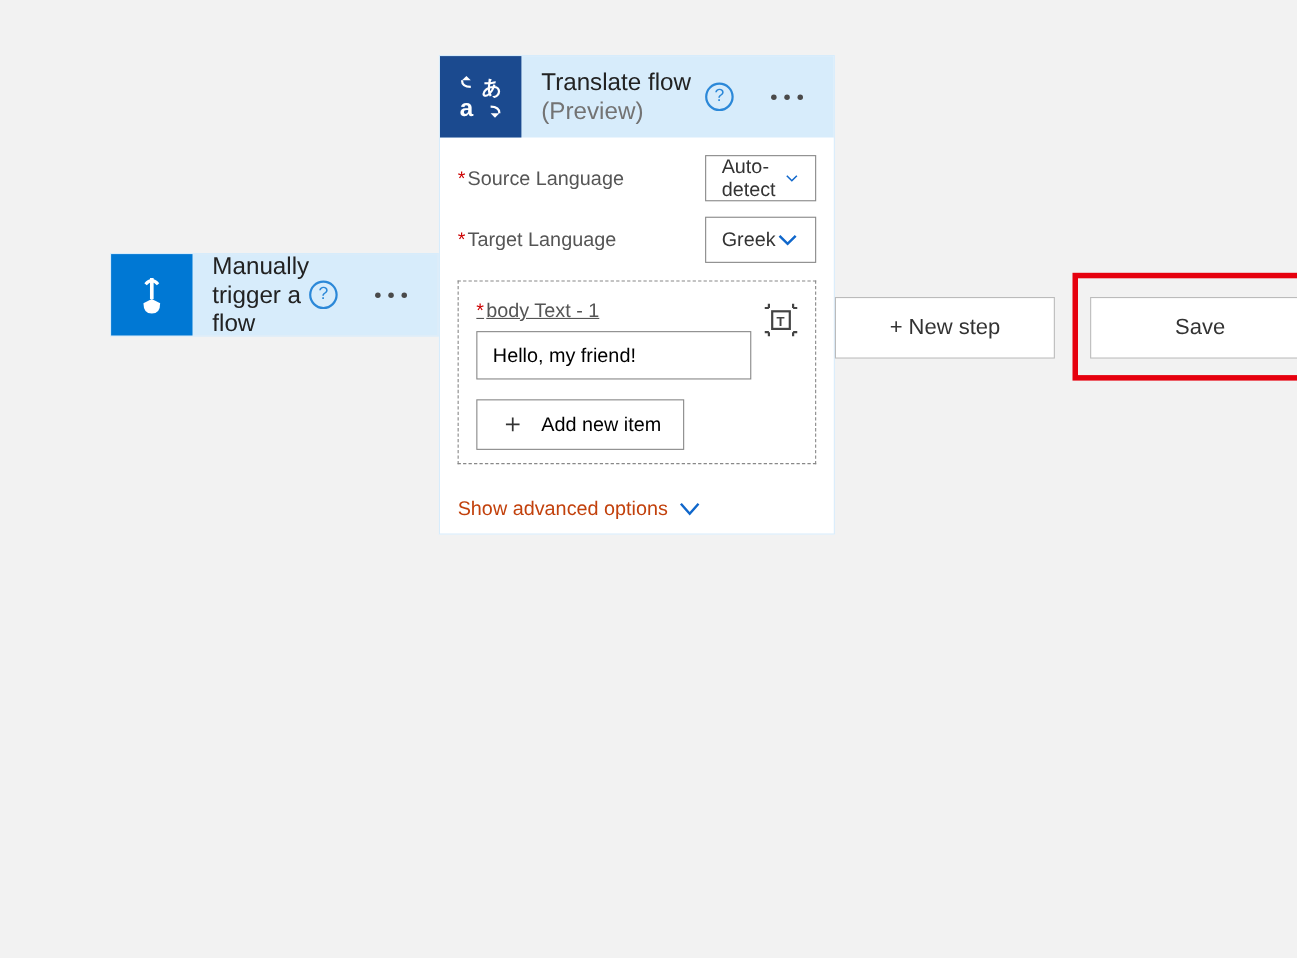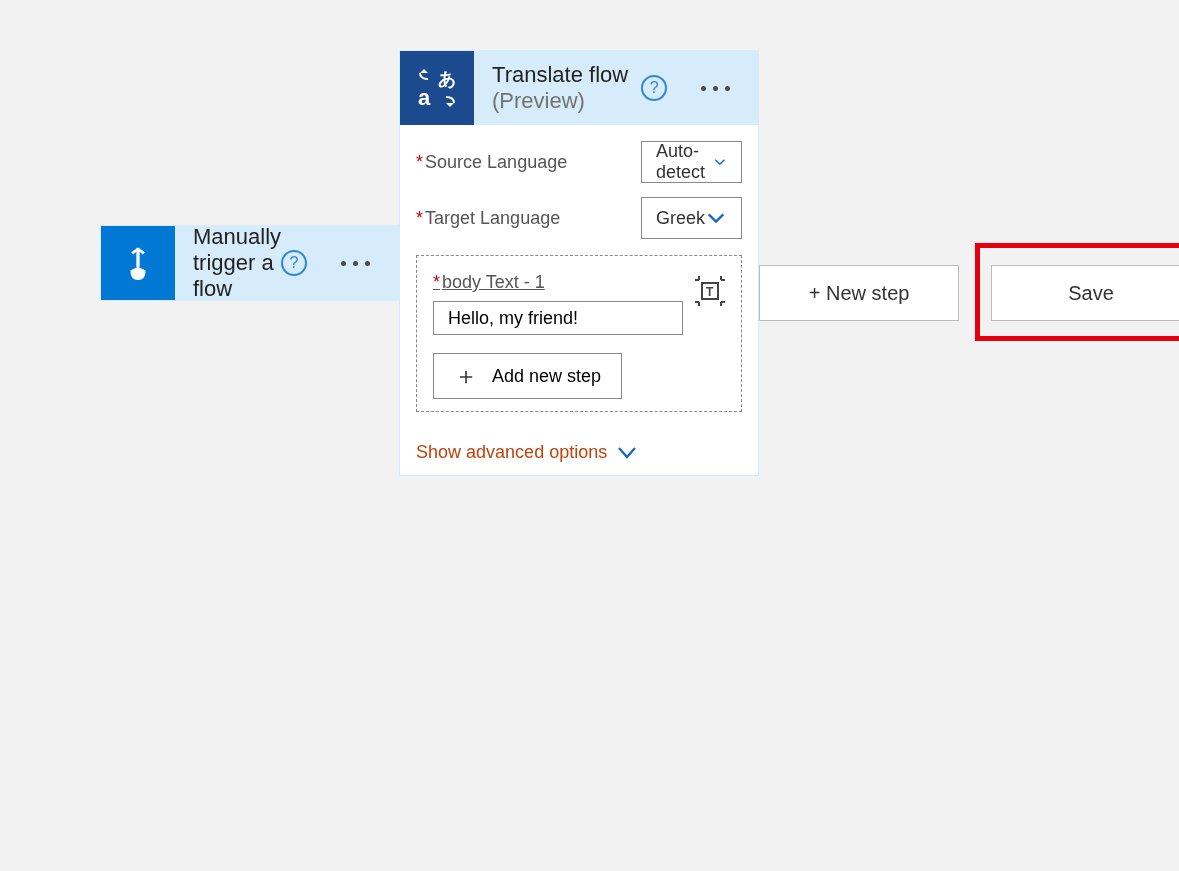--- a/index.html
+++ b/index.html
@@ -42,7 +42,7 @@
   .body-label { font-size: 18px; color: #555; margin-bottom: 8px; text-decoration: underline; }
   .body-label .req { color: #c00; margin-right: 2px; }
   .body-input {
-    flex: 1; height: 34px; border: 1px solid #888; font-size: 18px; padding: 0 14px;
+    flex: 1; height: 44px; border: 1px solid #888; font-size: 18px; padding: 0 14px;
     display: flex; align-items: center; background: #fff;
   }
   .format-icon { width: 30px; height: 30px; flex-shrink: 0; align-self: flex-start; margin-top: 4px; }

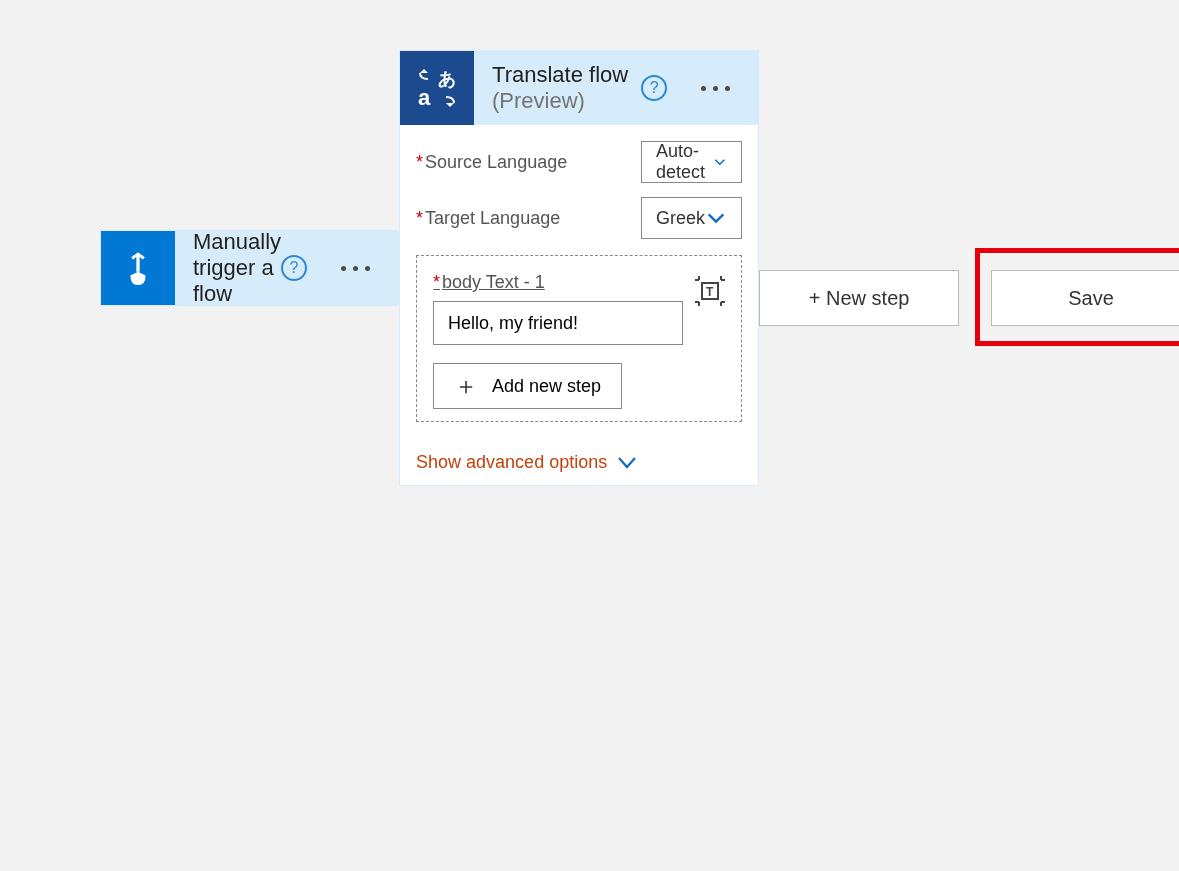--- a/index.html
+++ b/index.html
@@ -154,7 +154,7 @@
         </div>
         <div class="add-new-btn">
           <span class="plus-icon">＋</span>
-          <span>Add new step</span>
+          <span>Add new item</span>
         </div>
       </div>
 

